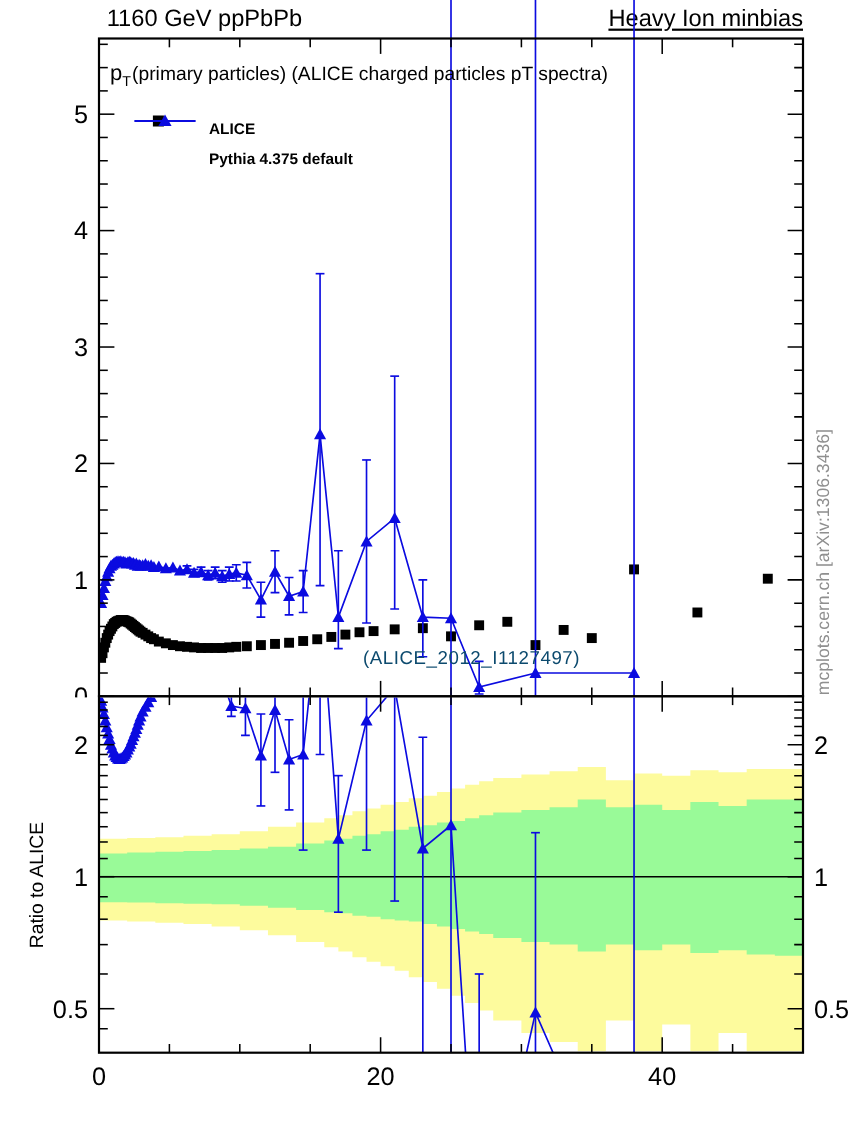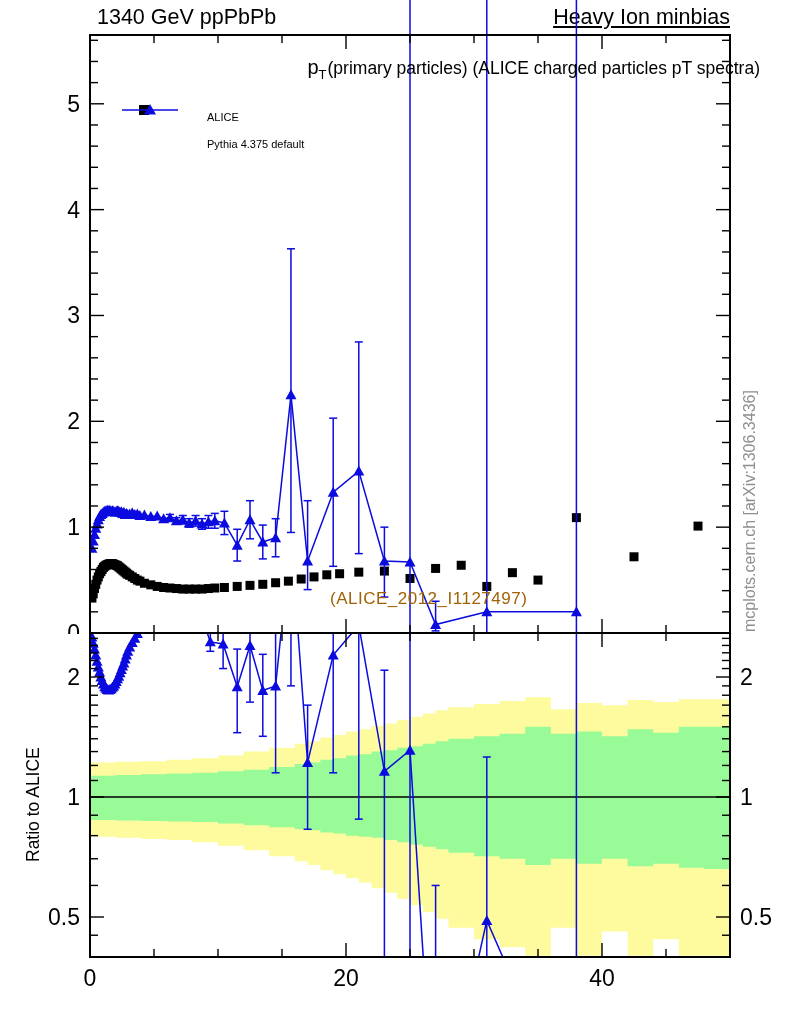--- a/index.html
+++ b/index.html
@@ -27,7 +27,7 @@
 
 <div id="figure">
 
-  <div class="hdr" id="hdr-left">1340 GeV ppPbPb</div>
+  <div class="hdr" id="hdr-left">1160 GeV ppPbPb</div>
   <div class="hdr" id="hdr-right">Heavy Ion minbias</div>
 
   <svg id="plot-svg" width="786" height="1024">

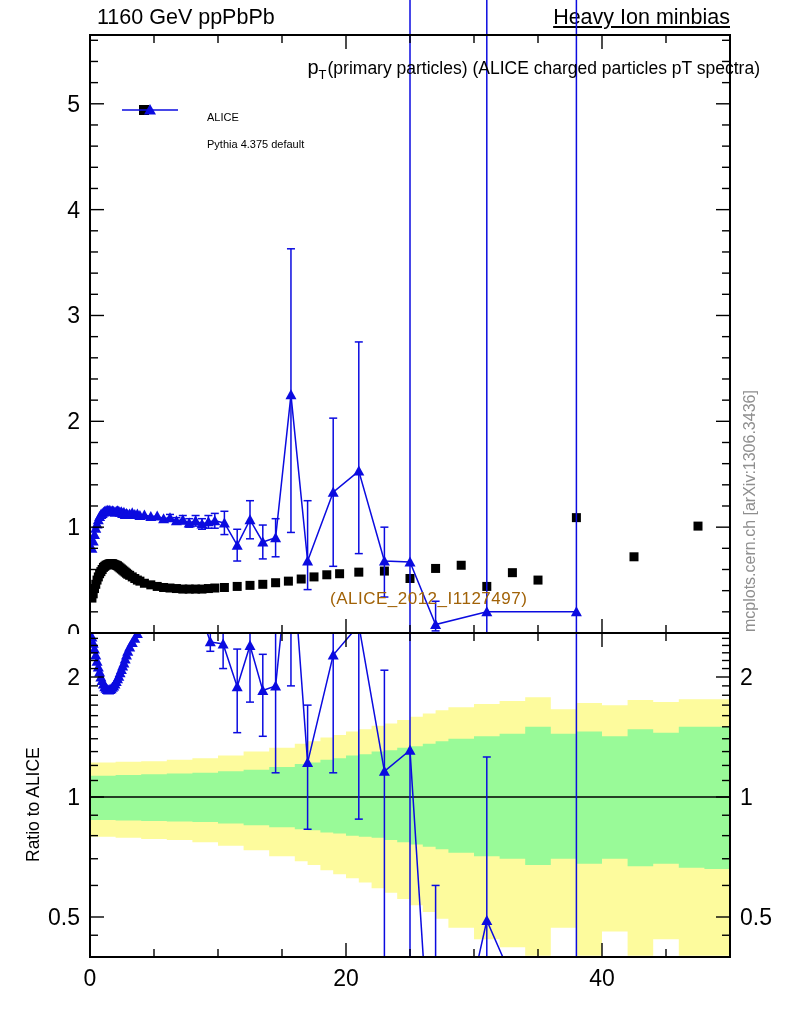--- a/index.html
+++ b/index.html
@@ -10,7 +10,7 @@
   .hdr{position:absolute;top:5px;font-size:21.5px;white-space:nowrap;}
   #hdr-left{left:97px;}
   #hdr-right{right:56px;text-decoration:underline;}
-  #plot-title{position:absolute;left:100px;top:56px;width:660px;text-align:right;font-size:17.5px;white-space:nowrap;}
+  #plot-title{position:absolute;left:100px;top:56px;width:660px;text-align:left;font-size:17.5px;white-space:nowrap;}
   #plot-title .tprefix{font-size:20px;}
   #plot-title .tsub{font-size:13px;position:relative;top:5px;margin-right:1px;}
   #legend{position:absolute;left:122px;top:103px;}

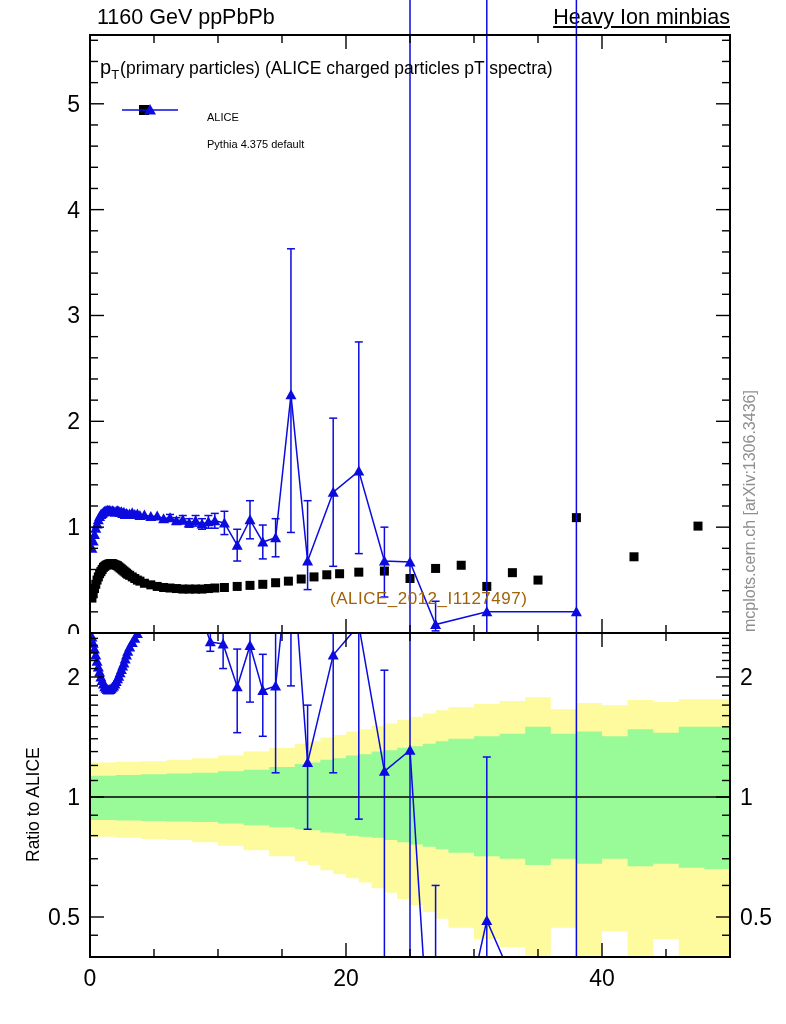--- a/index.html
+++ b/index.html
@@ -16,7 +16,7 @@
   #legend{position:absolute;left:122px;top:103px;}
   .legend-row{display:flex;align-items:center;height:27px;}
   .legend-marker{width:62px;display:flex;justify-content:center;align-items:center;}
-  .legend-label{font-size:11px;margin-left:23px;white-space:nowrap;}
+  .legend-label{font-size:14px;margin-left:6px;white-space:nowrap;font-weight:bold;}
   #watermark{position:absolute;left:330px;top:589px;font-size:17px;letter-spacing:.5px;}
   #side-note{position:absolute;left:741px;top:632px;transform:rotate(-90deg);transform-origin:0 0;font-size:16px;white-space:nowrap;}
   #ratio-ylabel{position:absolute;left:23px;top:862px;transform:rotate(-90deg);transform-origin:0 0;font-size:17.5px;white-space:nowrap;}

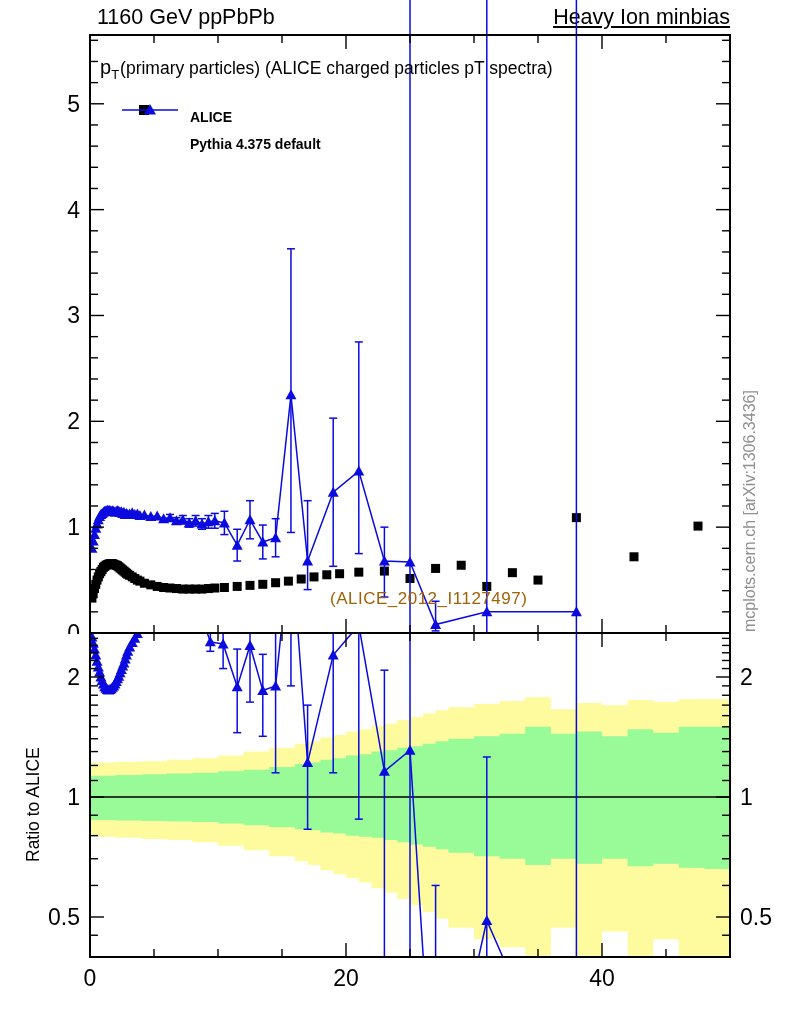--- a/index.html
+++ b/index.html
@@ -539,7 +539,7 @@
     </div>
   </div>
 
-  <div id="watermark" style="color: #a16207;">(ALICE_2012_I1127497)</div>
+  <div id="watermark" style="color: #0c4a6e;">(ALICE_2012_I1127497)</div>
   <div id="side-note" style="color: rgb(143, 143, 143);">mcplots.cern.ch [arXiv:1306.3436]</div>
   <div id="ratio-ylabel">Ratio to ALICE</div>
 

